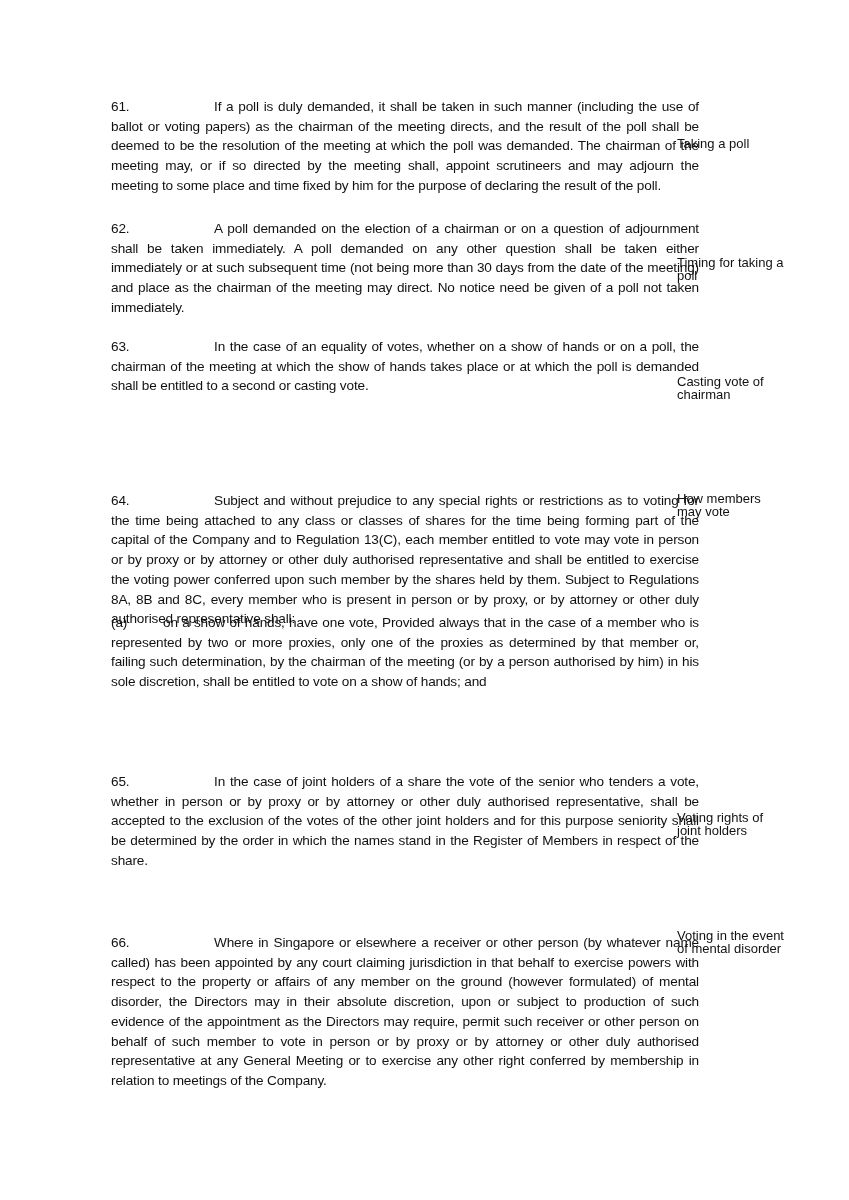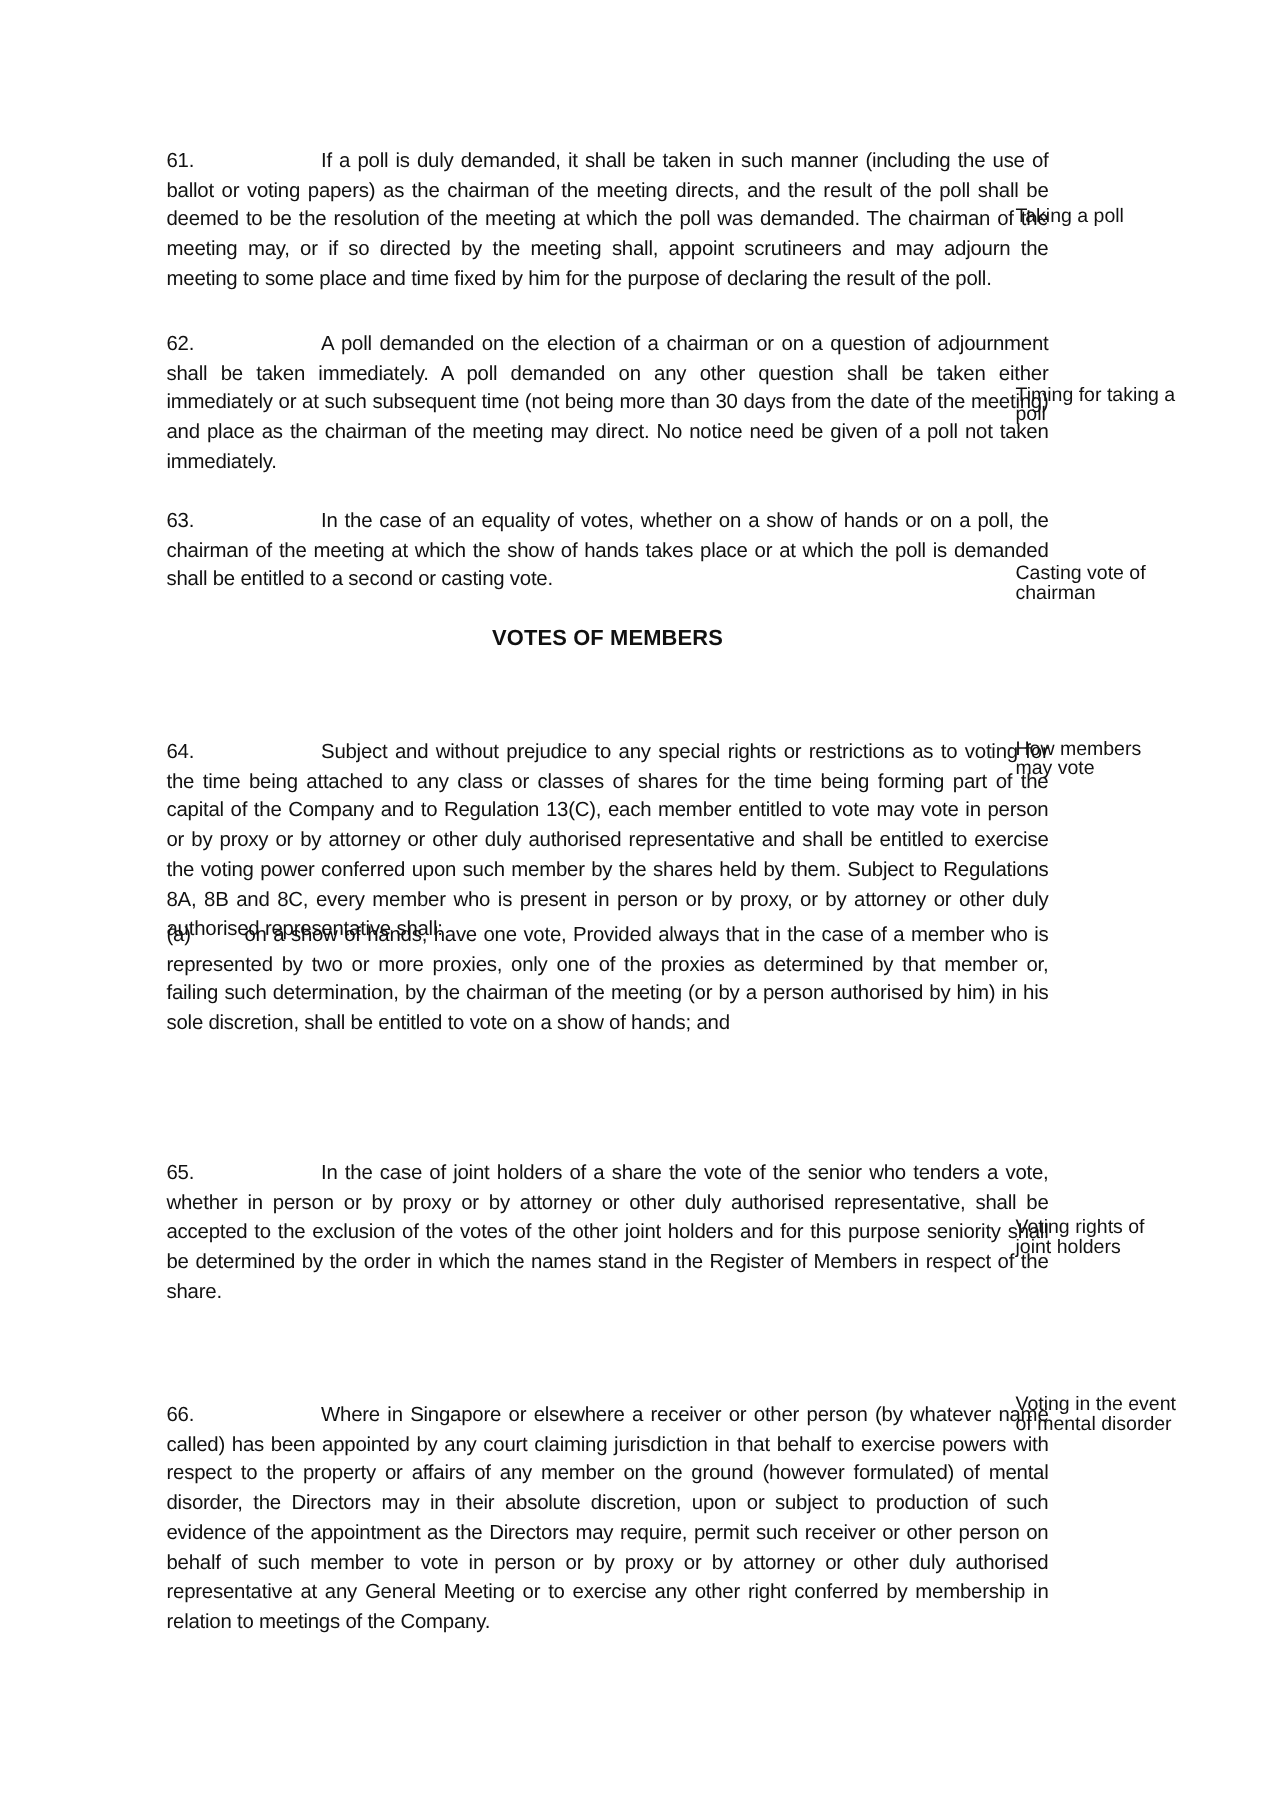--- a/index.html
+++ b/index.html
@@ -37,7 +37,6 @@
   </div>
   <div class="margin-note" style="top:339px;">Casting vote of chairman</div>
 
-  <div class="heading">VOTES OF MEMBERS</div>
 
   <div class="para" style="top:455px;margin-top:36px;">
     <span class="num">64.</span><span>Subject and without prejudice to any special rights or restrictions as to voting for the time being attached to any class or classes of shares for the time being forming part of the capital of the Company and to Regulation 13(C), each member entitled to vote may vote in person or by proxy or by attorney or other duly authorised representative and shall be entitled to exercise the voting power conferred upon such member by the shares held by them.  Subject to Regulations 8A, 8B and 8C, every member who is present in person or by proxy, or by attorney or other duly authorised representative shall:</span>

